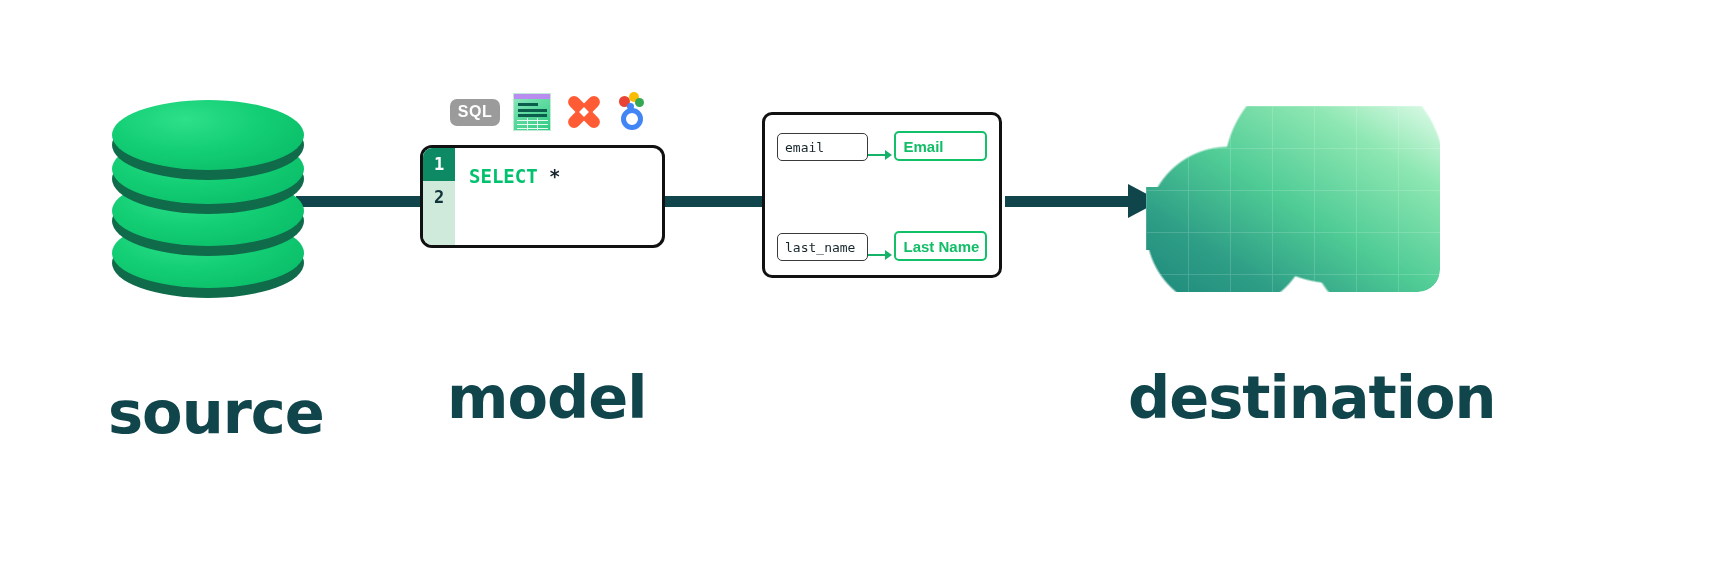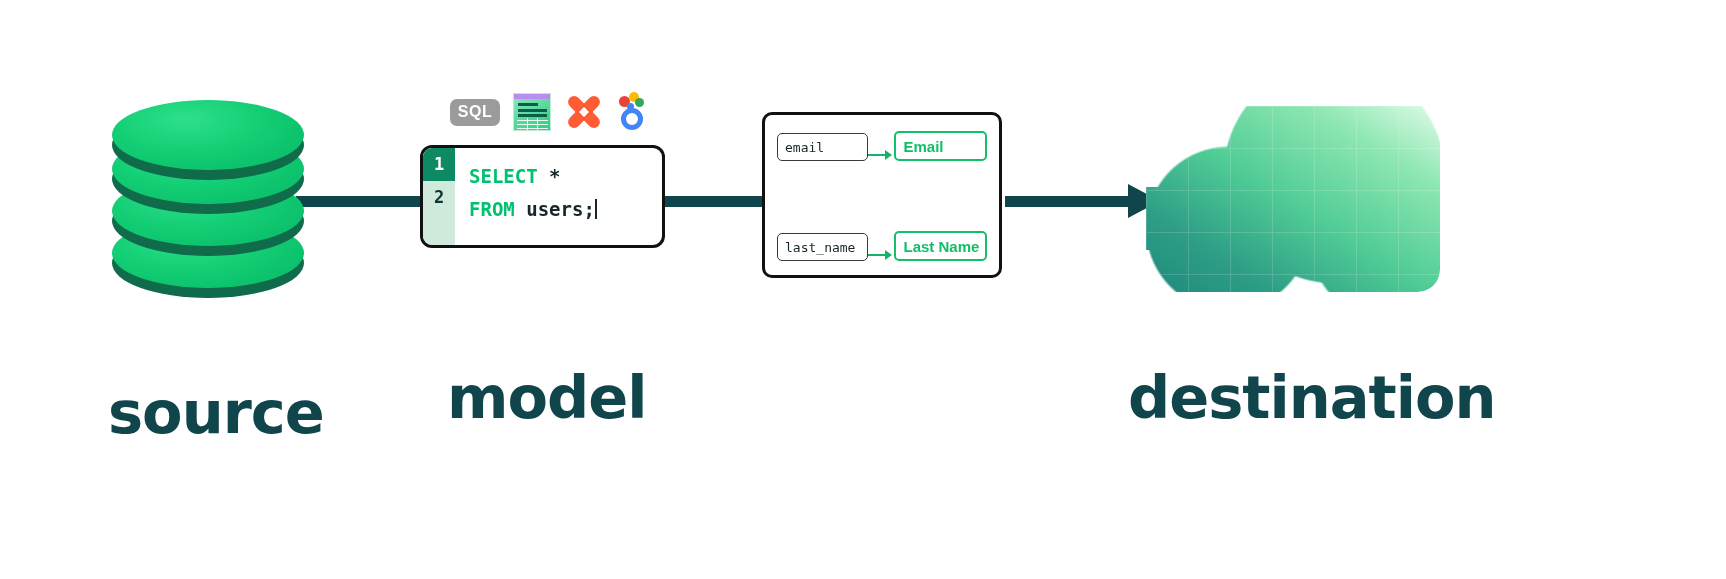--- a/index.html
+++ b/index.html
@@ -386,7 +386,6 @@
     </div>
     <div class="code-area">
       <div class="code-line"><span class="kw">SELECT</span><span class="plain"> *</span></div>
-      <div class="code-line"><span class="kw">FROM</span><span class="plain"> users;</span><span class="caret"></span></div>
     </div>
   </div>
 

